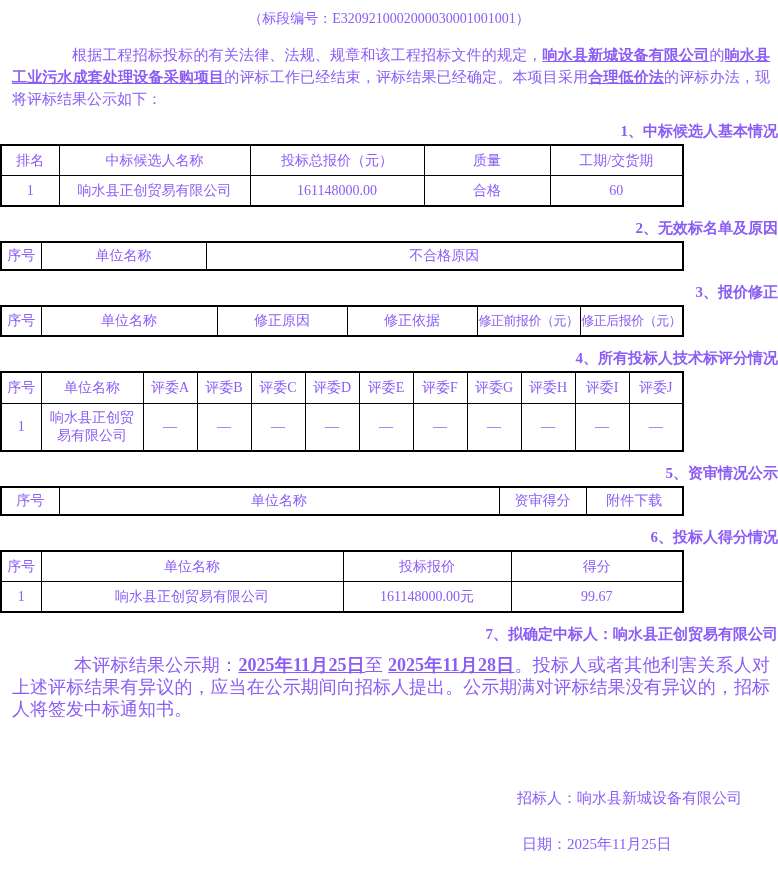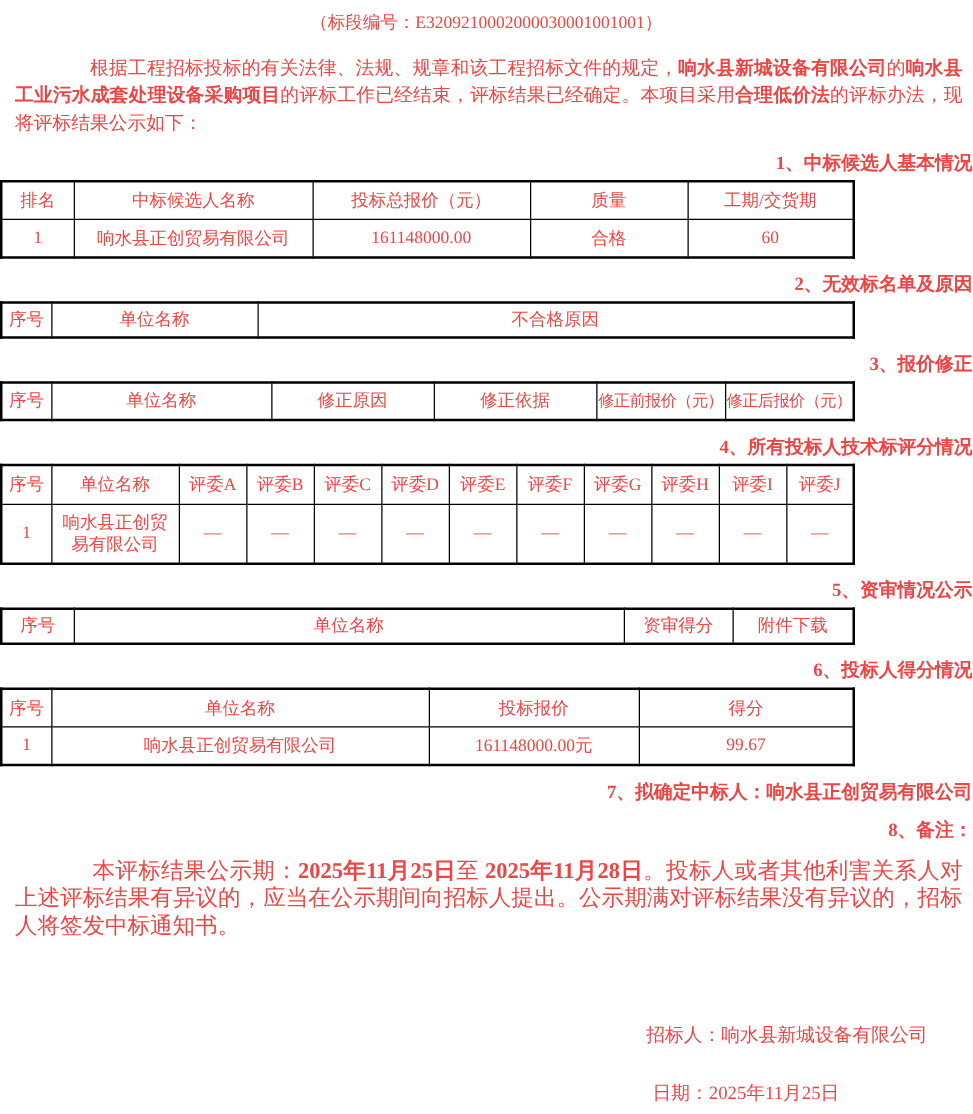--- a/index.html
+++ b/index.html
@@ -4,7 +4,7 @@
 <style>
   html,body{margin:0;padding:0;background:#fff;}
   .page{
-    width:778px;height:891px;background:#fff;color:#ef4444;overflow:hidden;
+    width:778px;height:891px;background:#fff;color:#8b5cf6;overflow:hidden;
     font-family:"Liberation Serif","DejaVu Serif",serif;
     position:relative;
   }

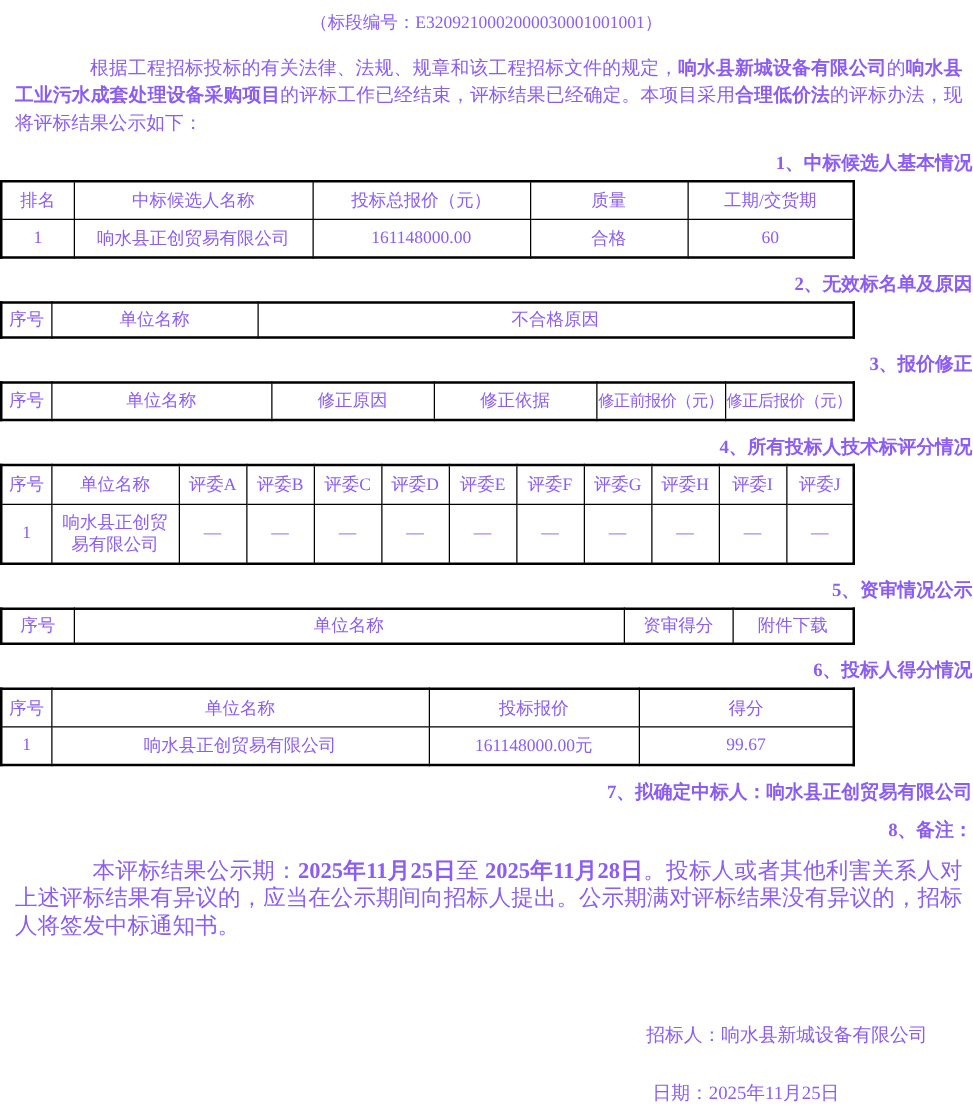--- a/index.html
+++ b/index.html
@@ -20,7 +20,7 @@
     margin:10px 8px 0 12px;font-size:18px;line-height:22px;
     text-indent:62px;text-align:justify;
   }
-  .bu{font-weight:bold;}
+  .bu{font-weight:bold;text-decoration:underline;}
   .sec-title{
     margin:11px 0 3px 64px;font-size:15px;line-height:20px;
     font-weight:bold;

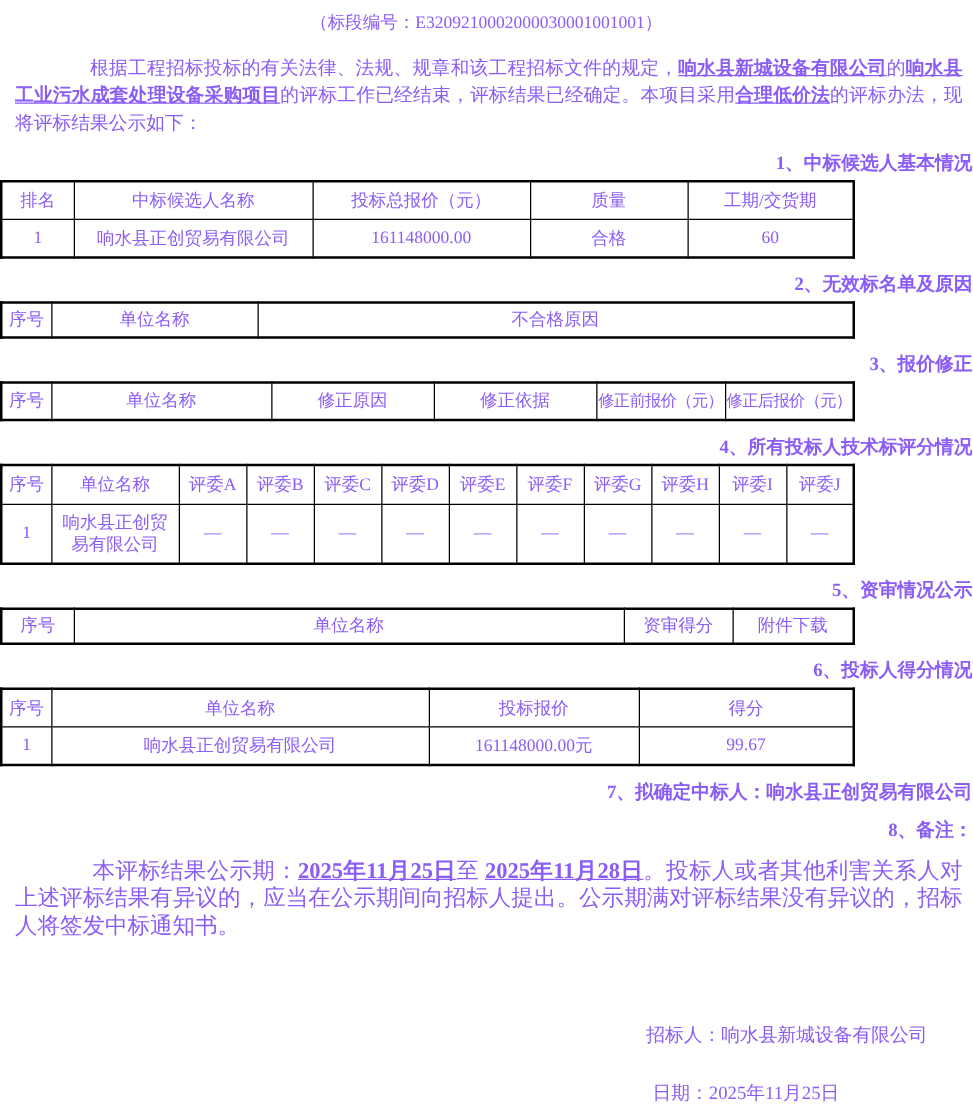--- a/index.html
+++ b/index.html
@@ -211,7 +211,6 @@
     </table>
 
   <h3 class="sec-title">7、拟确定中标人：响水县正创贸易有限公司</h3>
-  <h3 class="sec-title">8、备注：</h3>
 
   <p class="remark-para"><span>本评标结果公示期：</span><span class="bu">2025年11月25日</span><span>至 </span><span class="bu">2025年11月28日</span><span>。投标人或者其他利害关系人对上述评标结果有异议的，应当在公示期间向招标人提出。公示期满对评标结果没有异议的，招标人将签发中标通知书。</span></p>
 

